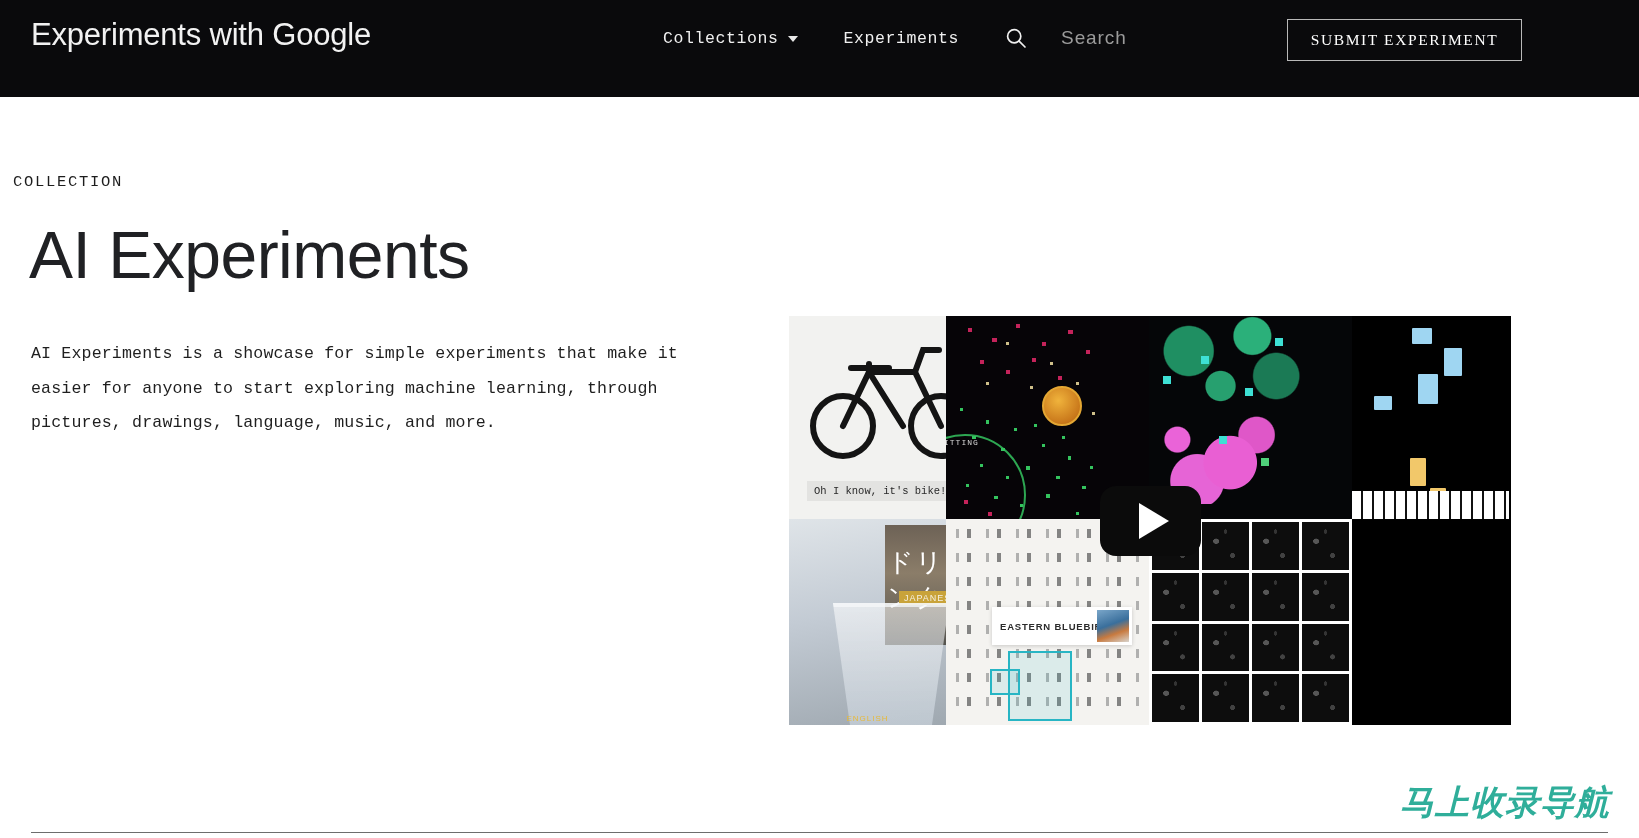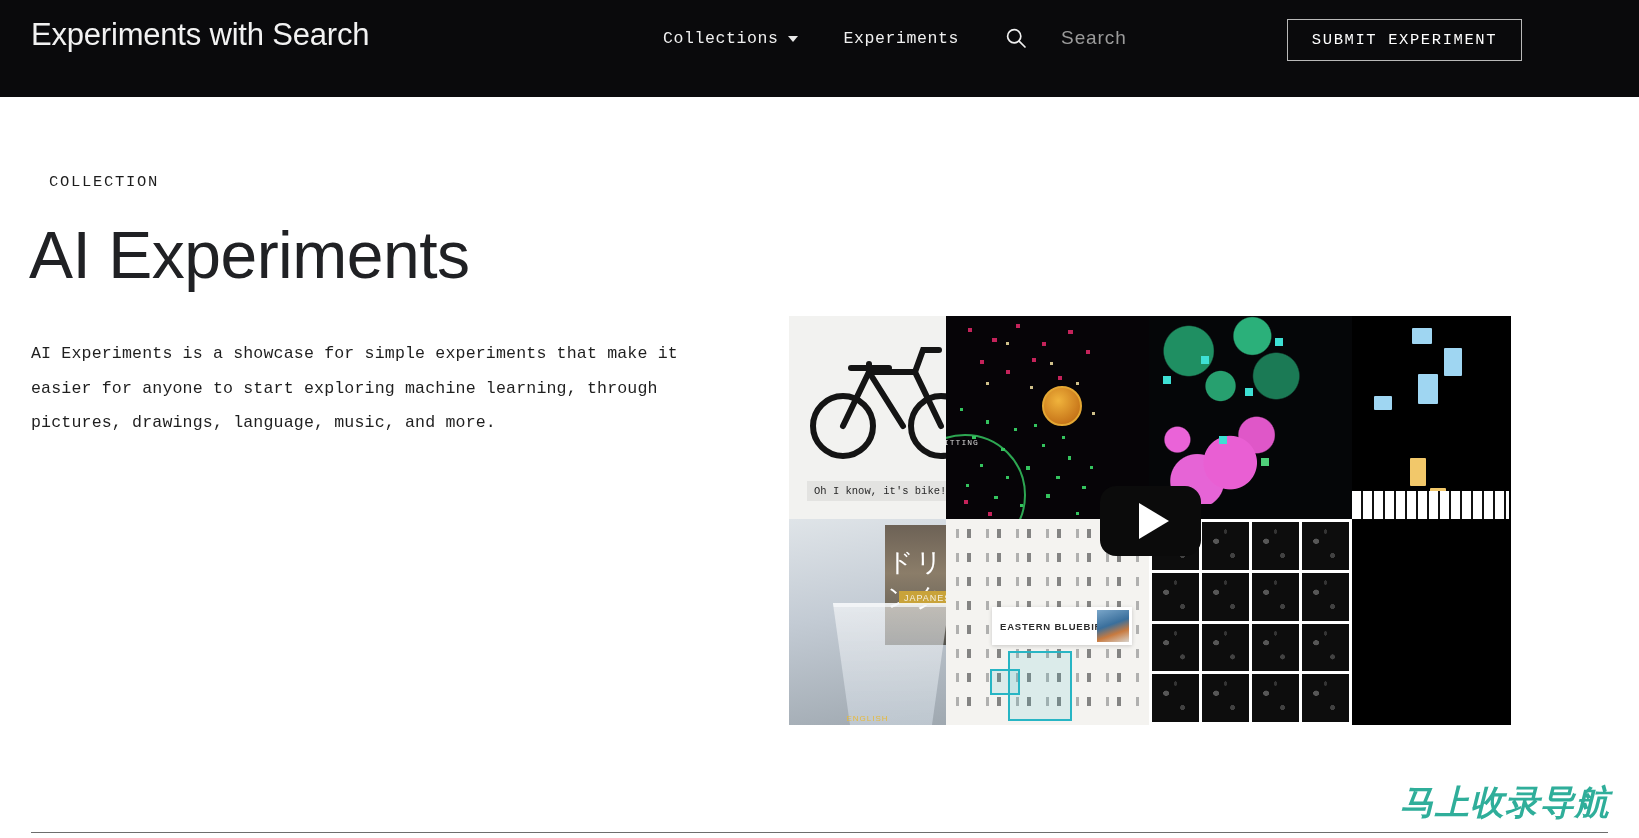--- a/index.html
+++ b/index.html
@@ -254,7 +254,7 @@
 <body>
 
 <div class="header">
-  <div class="logo">Experiments with Search</div>
+  <div class="logo">Experiments with Google</div>
 
   <div class="nav">
     <div class="nav-item nav-gap-1">

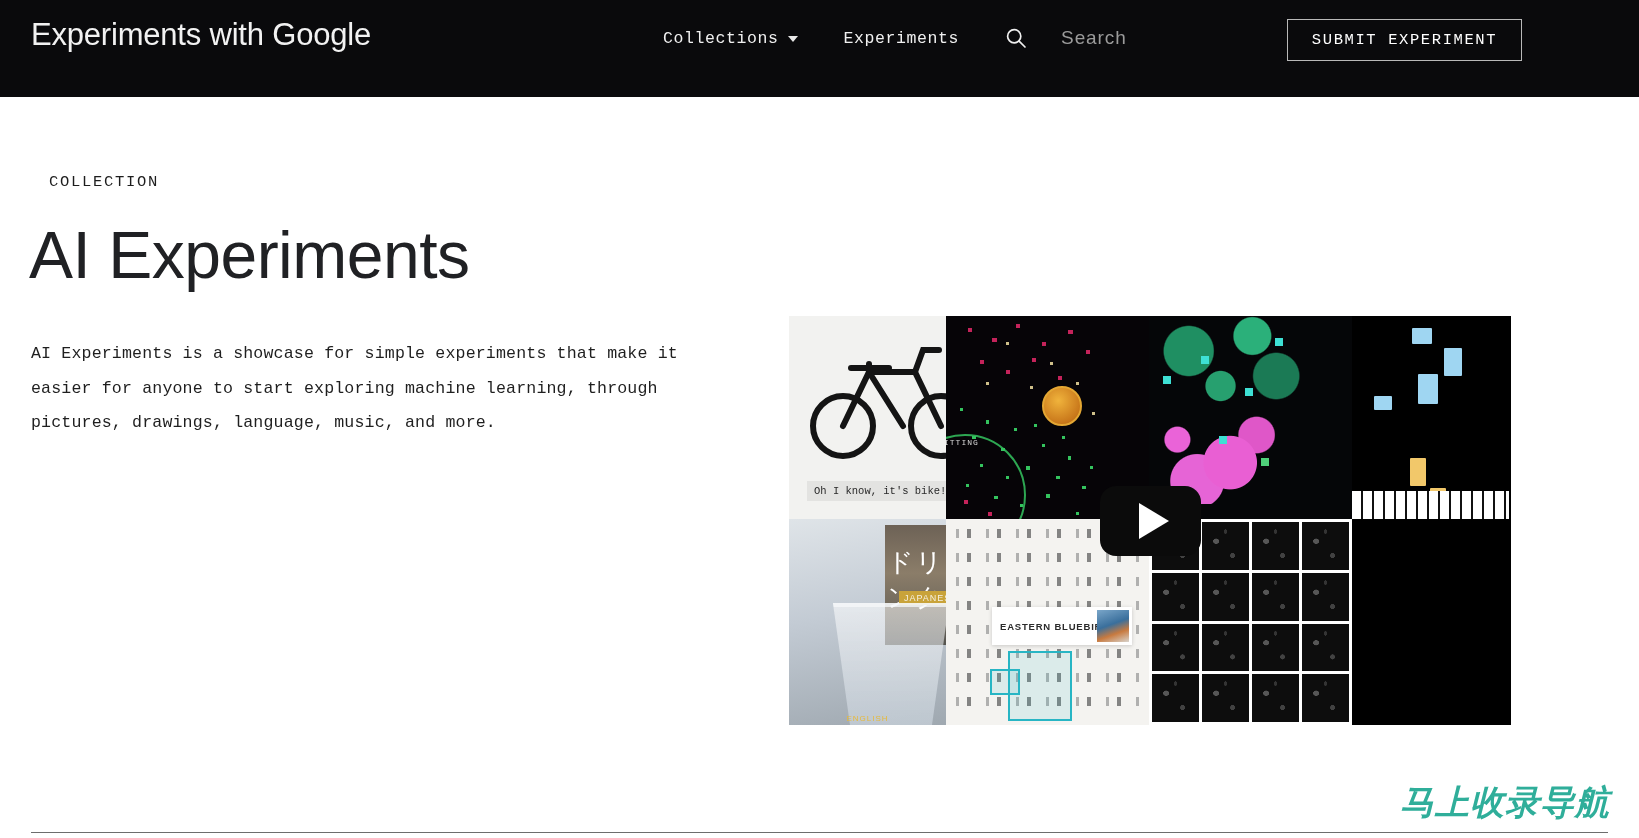--- a/index.html
+++ b/index.html
@@ -65,7 +65,7 @@
     box-sizing:border-box;
     background:transparent;
     color:#ffffff;
-    font-family:Liberation Mono, monospace;
+    font-family:Liberation Serif, serif;
     font-size:15.5px;letter-spacing:1.6px;
     display:flex;align-items:center;justify-content:center;
     cursor:pointer;

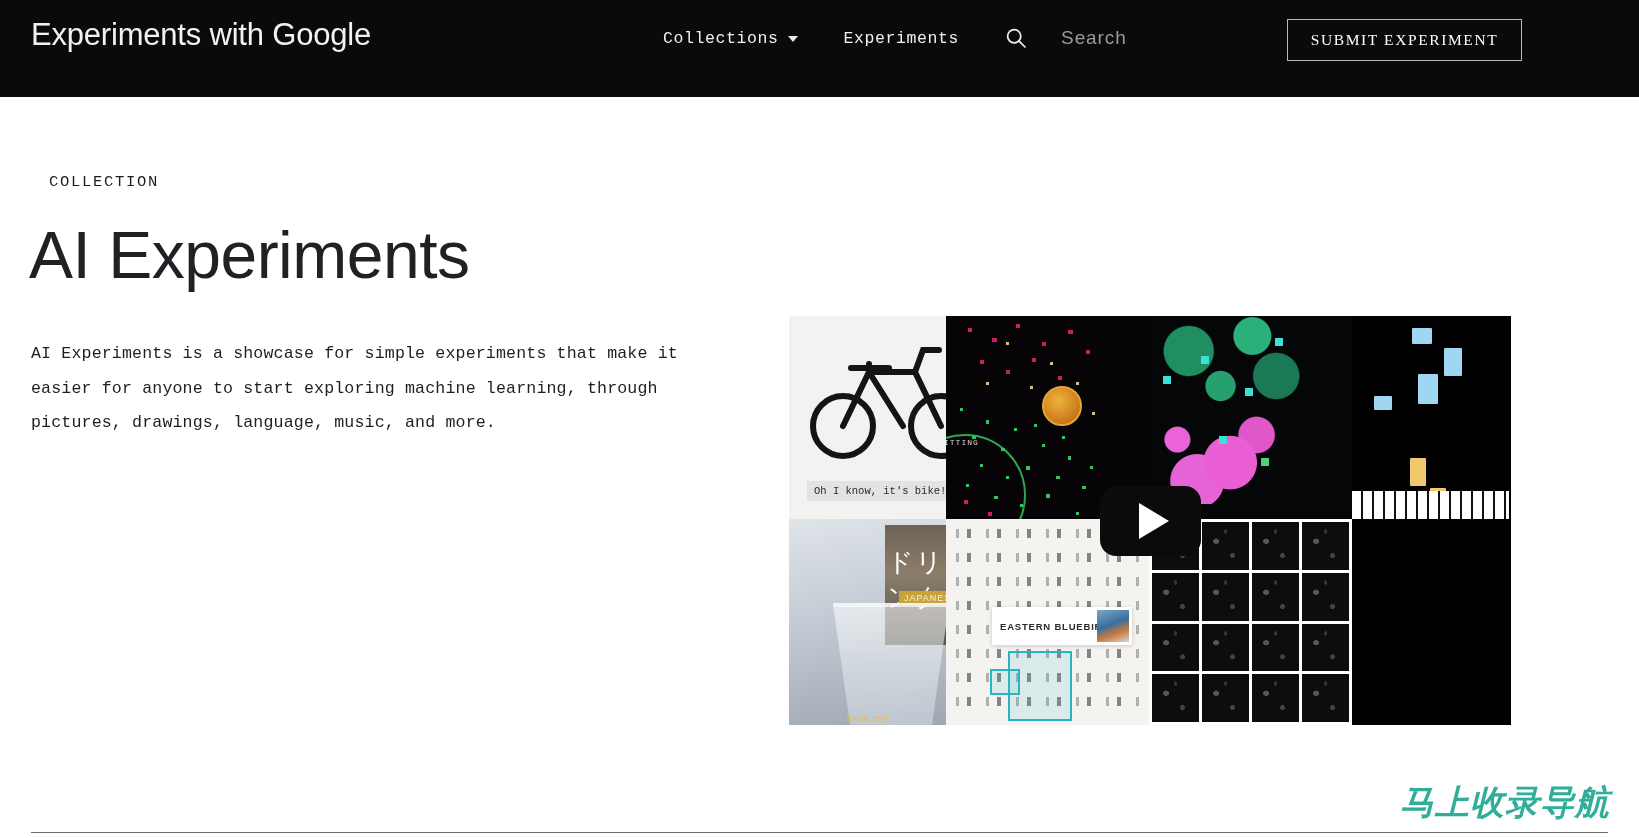--- a/index.html
+++ b/index.html
@@ -74,7 +74,7 @@
 
   
   .eyebrow{
-    position:absolute;left:49px;top:173px;
+    position:absolute;left:13px;top:173px;
     font-family:"Liberation Mono", monospace;
     font-size:15.5px;letter-spacing:1.7px;
     color:#1d1d1d;

